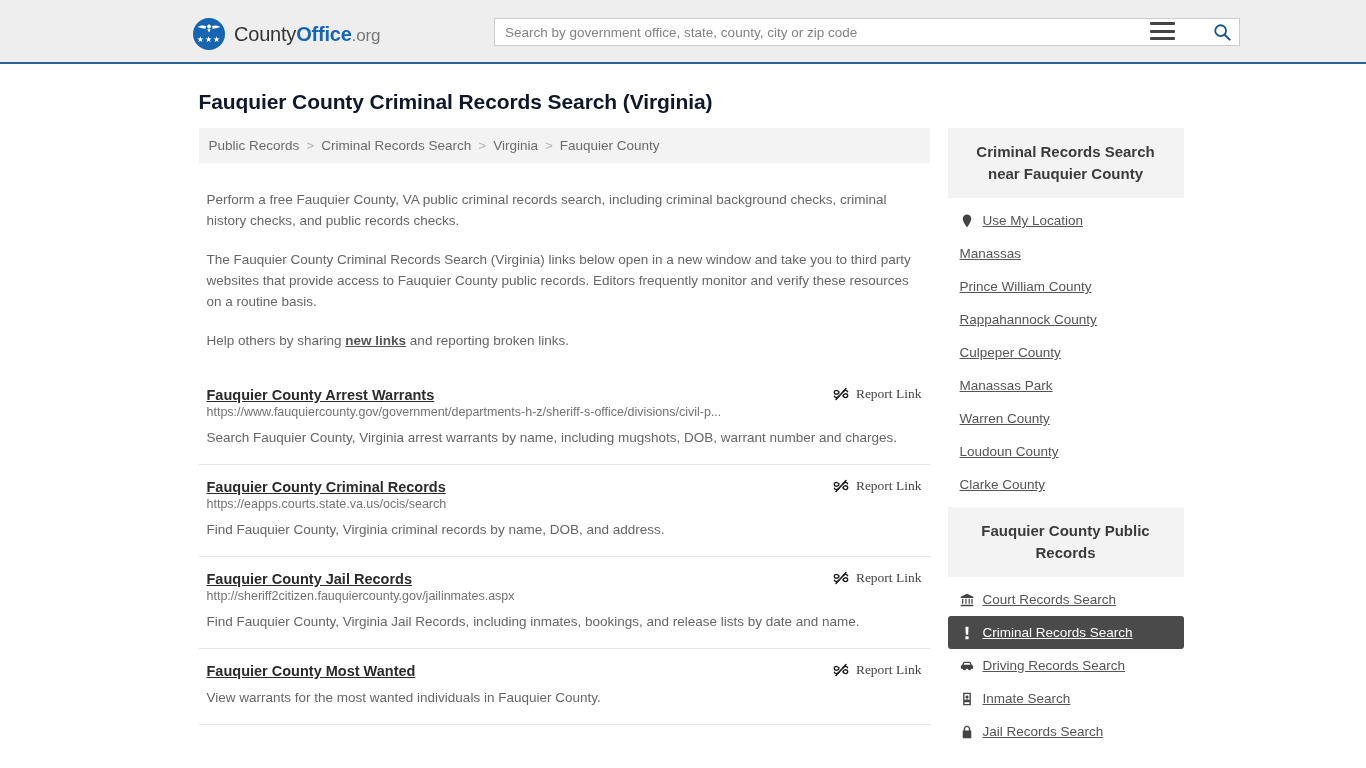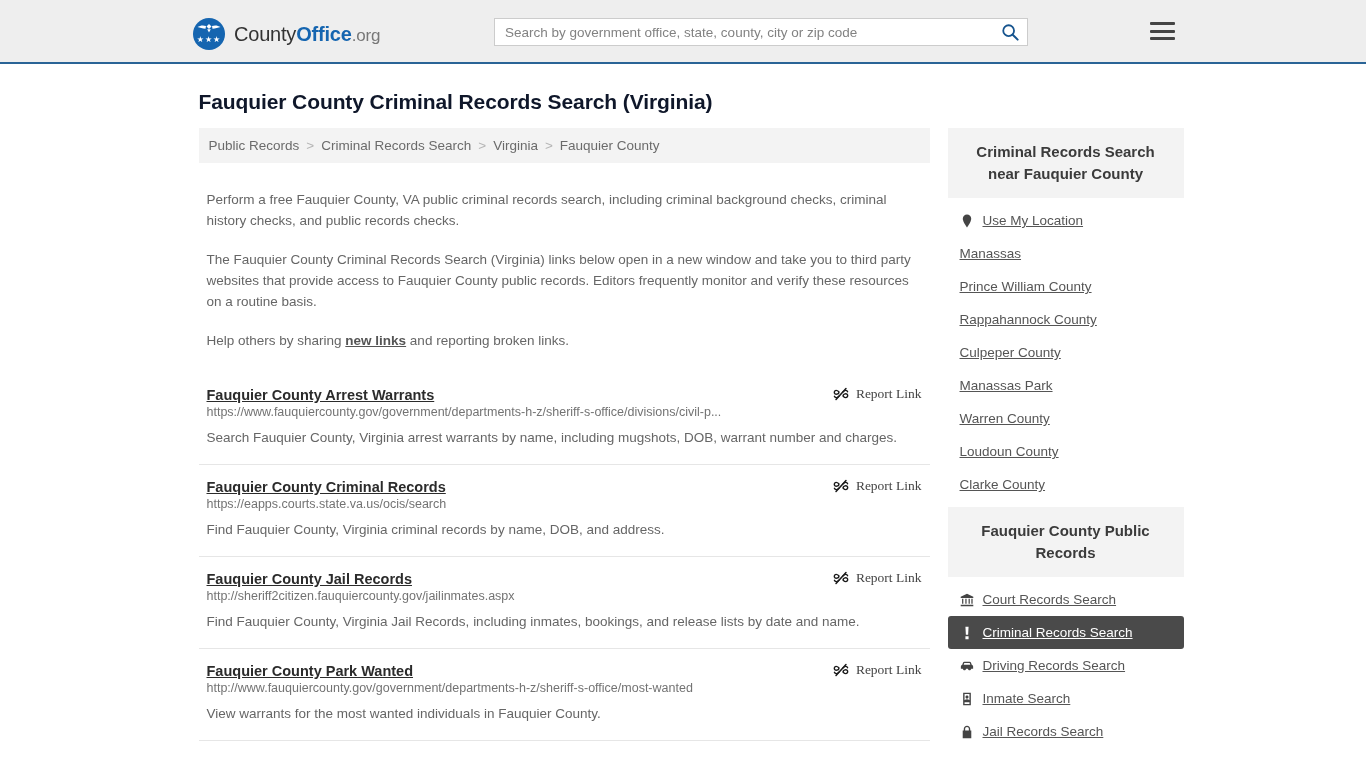--- a/index.html
+++ b/index.html
@@ -66,7 +66,7 @@
     position: absolute;
     left: 494px;
     top: 18px;
-    width: 534px;
+    width: 746px;
     height: 28px;
     background: #ffffff;
     border: 1px solid #cccccc;

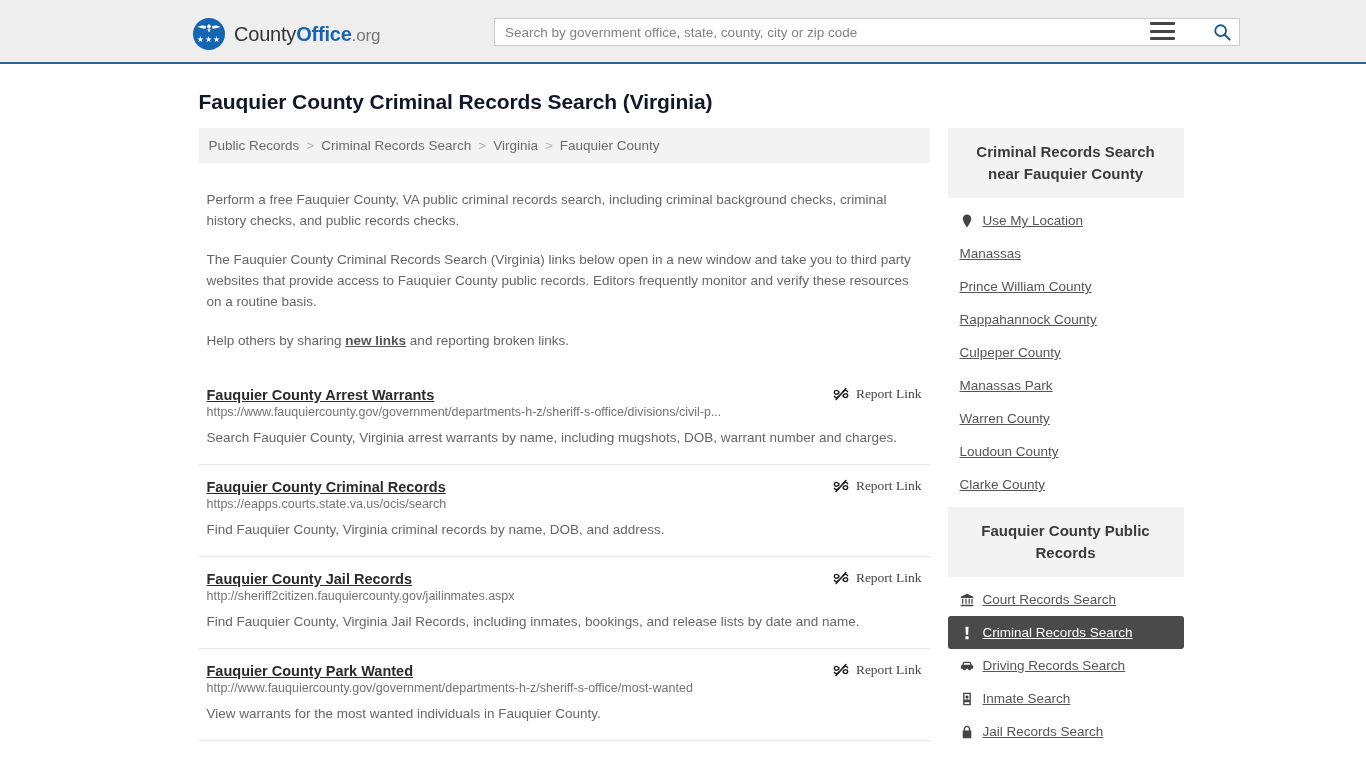--- a/index.html
+++ b/index.html
@@ -371,7 +371,7 @@
           </div>
           <div class="result">
             <div class="result-head">
-              <a class="result-title">Fauquier County Park Wanted</a>
+              <a class="result-title">Fauquier County Most Wanted</a>
               <div class="report-link">
                 <svg width="16" height="16" viewBox="0 0 18 18">
                   <path d="M6.6 6.6 C4.2 4.2 2.2 4.6 1.6 6.4 C1 8.2 2.6 9.6 4.4 9.2 C6 8.8 6.8 7.6 6.6 6.6 Z" fill="none" stroke="#1a1a1a" stroke-width="1.6" stroke-linecap="round"></path>

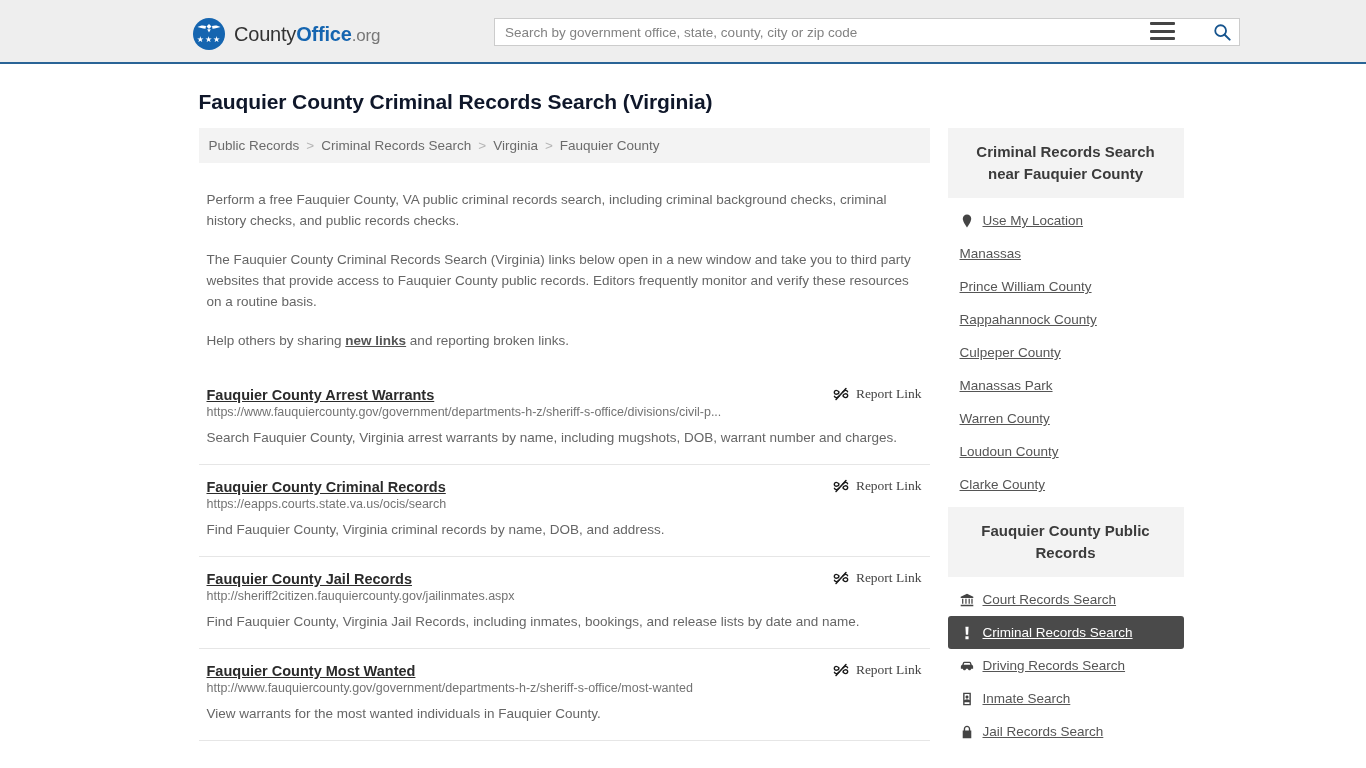--- a/index.html
+++ b/index.html
@@ -383,7 +383,6 @@
                 <span>Report Link</span>
               </div>
             </div>
-            <div class="result-url">http://www.fauquiercounty.gov/government/departments-h-z/sheriff-s-office/most-wanted</div>
             <div class="result-desc">View warrants for the most wanted individuals in Fauquier County.</div>
           </div>
           <div class="result"></div>

